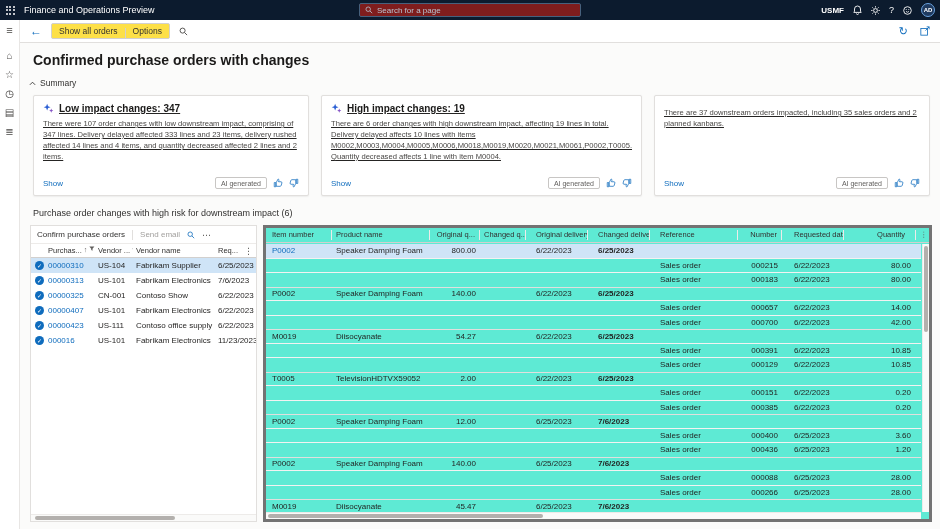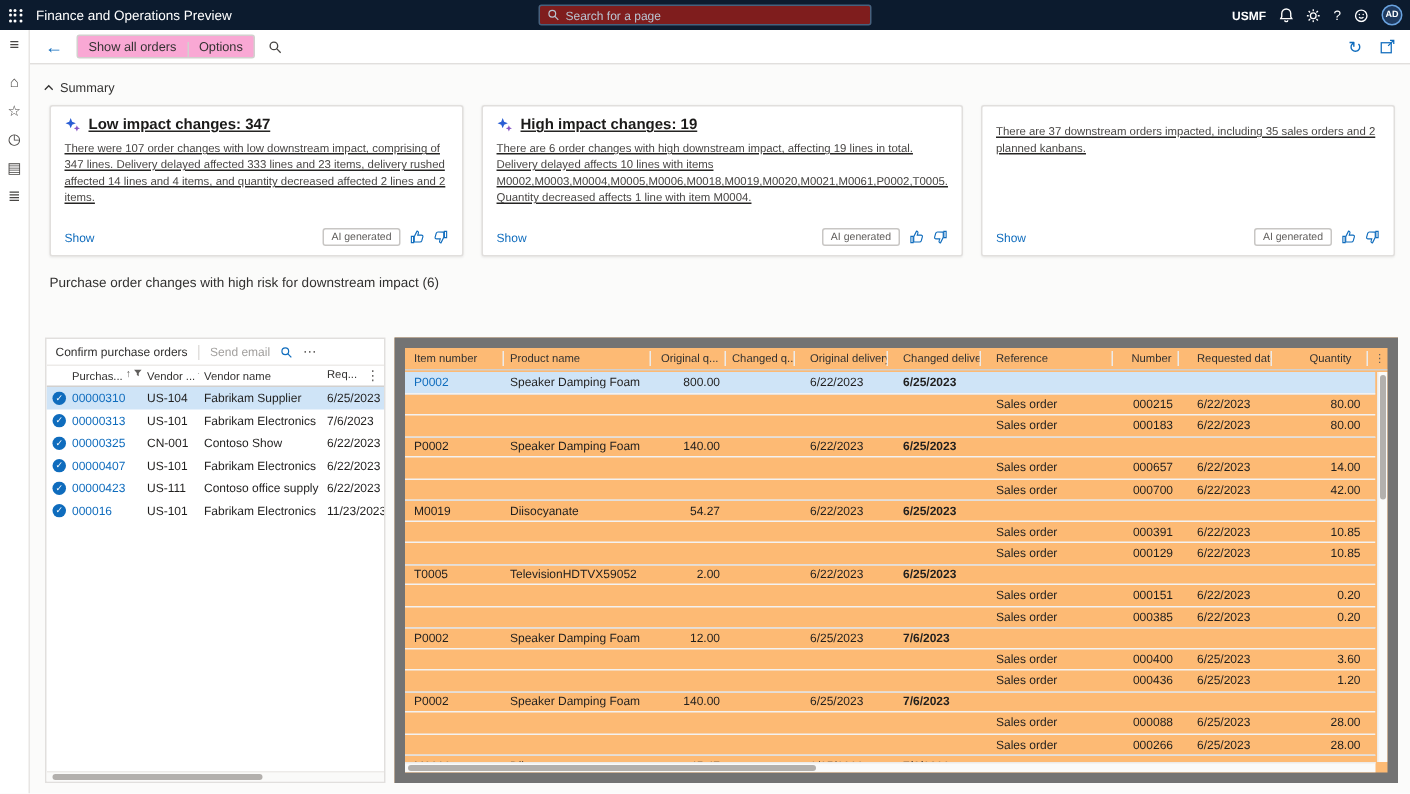--- a/index.html
+++ b/index.html
@@ -29,7 +29,7 @@
   .cmdbar { position:absolute; top:20px; left:20px; right:0; height:23px; background:#fff;
     border-bottom:1px solid #e1dfdd; display:flex; align-items:center; padding:0 10px; gap:9px; z-index:5; }
   .back { color:#0f6cbd; font-size:12px; line-height:1; cursor:pointer; }
-  .seg { display:flex; align-items:flex-end; border:1px solid #d2d0ce; border-radius:2px; height:16px; background:#f9a8d4; }
+  .seg { display:flex; align-items:flex-end; border:1px solid #d2d0ce; border-radius:2px; height:16px; background:#fde047; }
   .seg .seg-btn { padding:0 7px; font-size:8.5px; color:#323130; cursor:pointer; display:flex; align-items:center; height:100%; }
   .seg .divider { width:1px; height:10px; background:#d2d0ce; }
   .cmd-search { display:flex; align-items:center; cursor:pointer; }

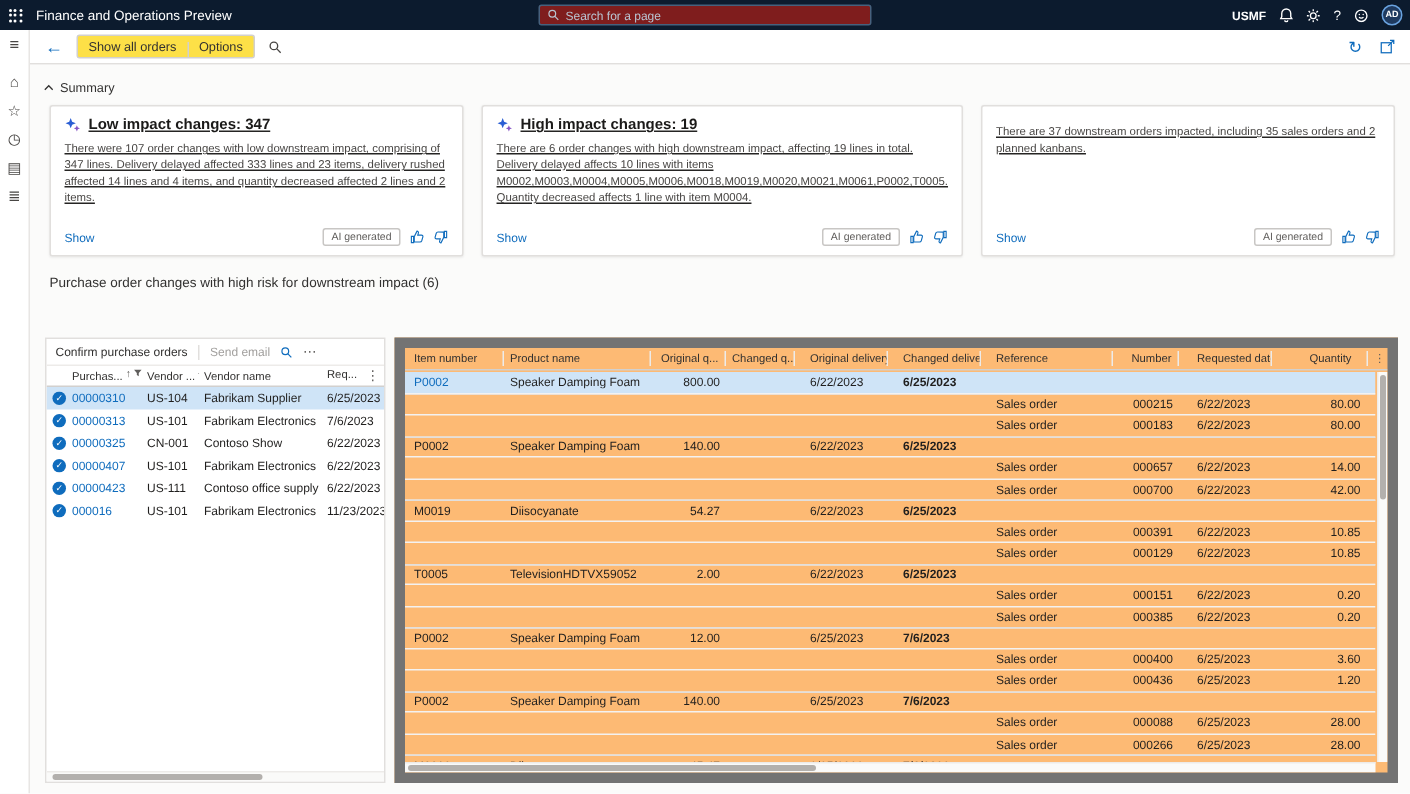--- a/index.html
+++ b/index.html
@@ -223,6 +223,7 @@
   </div>
 
 <div class="main">
+  <div class="page-title">Confirmed purchase orders with changes</div>
 
   <div class="summary-toggle">
     <span>

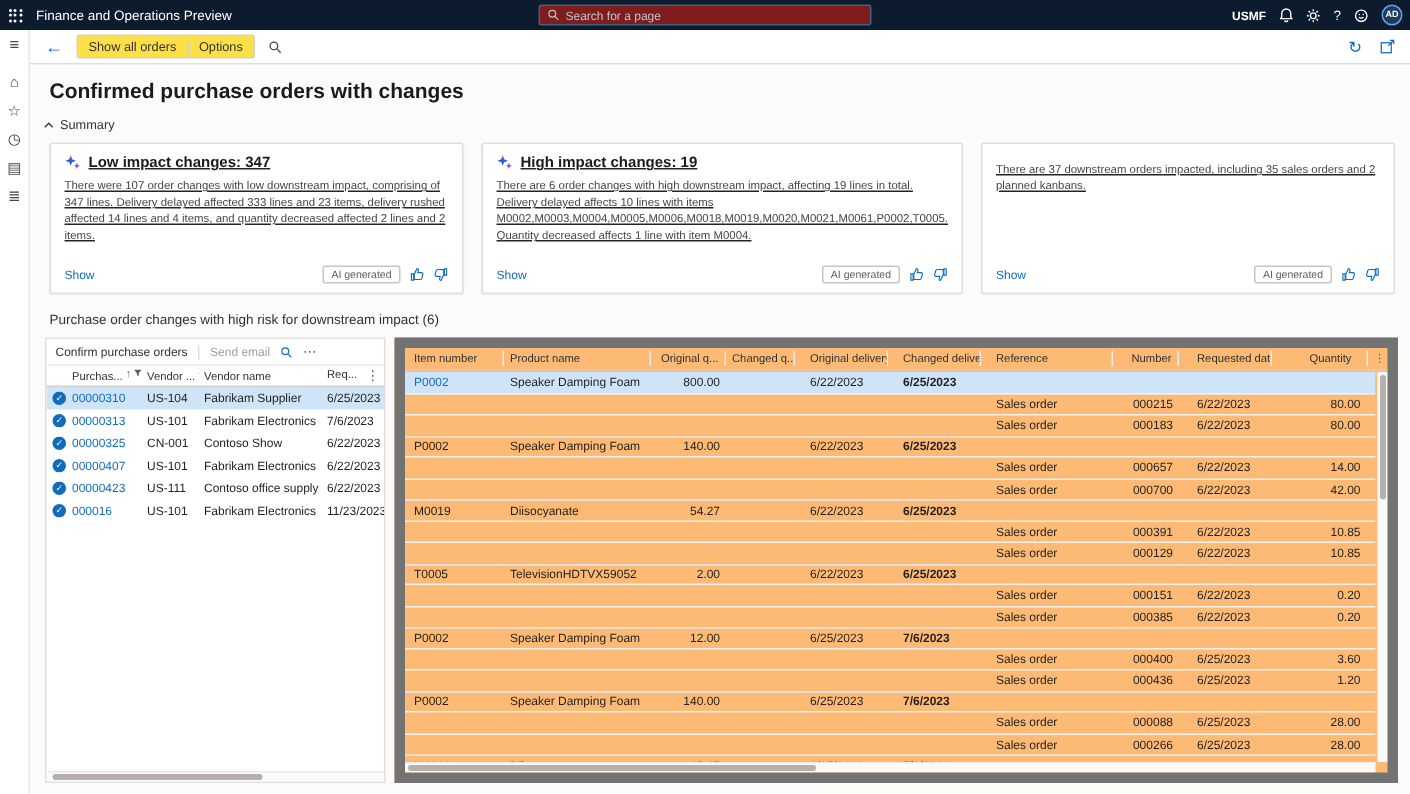--- a/index.html
+++ b/index.html
@@ -63,7 +63,7 @@
   
   .panels { position:absolute; left:10px; right:8px; top:182px; bottom:7px; display:flex; gap:6px; }
   .left-panel { width:227px; flex:none; background:#fff; border:1px solid #e1dfdd; position:relative; overflow:hidden; }
-  .right-panel { flex:1; background:#fdba74; border:7px solid #737373; position:relative; overflow:hidden; }
+  .right-panel { flex:1; background:#5eead4; border:3px solid #737373; position:relative; overflow:hidden; }
 
   
   .ltoolbar { height:18px; display:flex; align-items:center; gap:7px; padding:0 6px;

